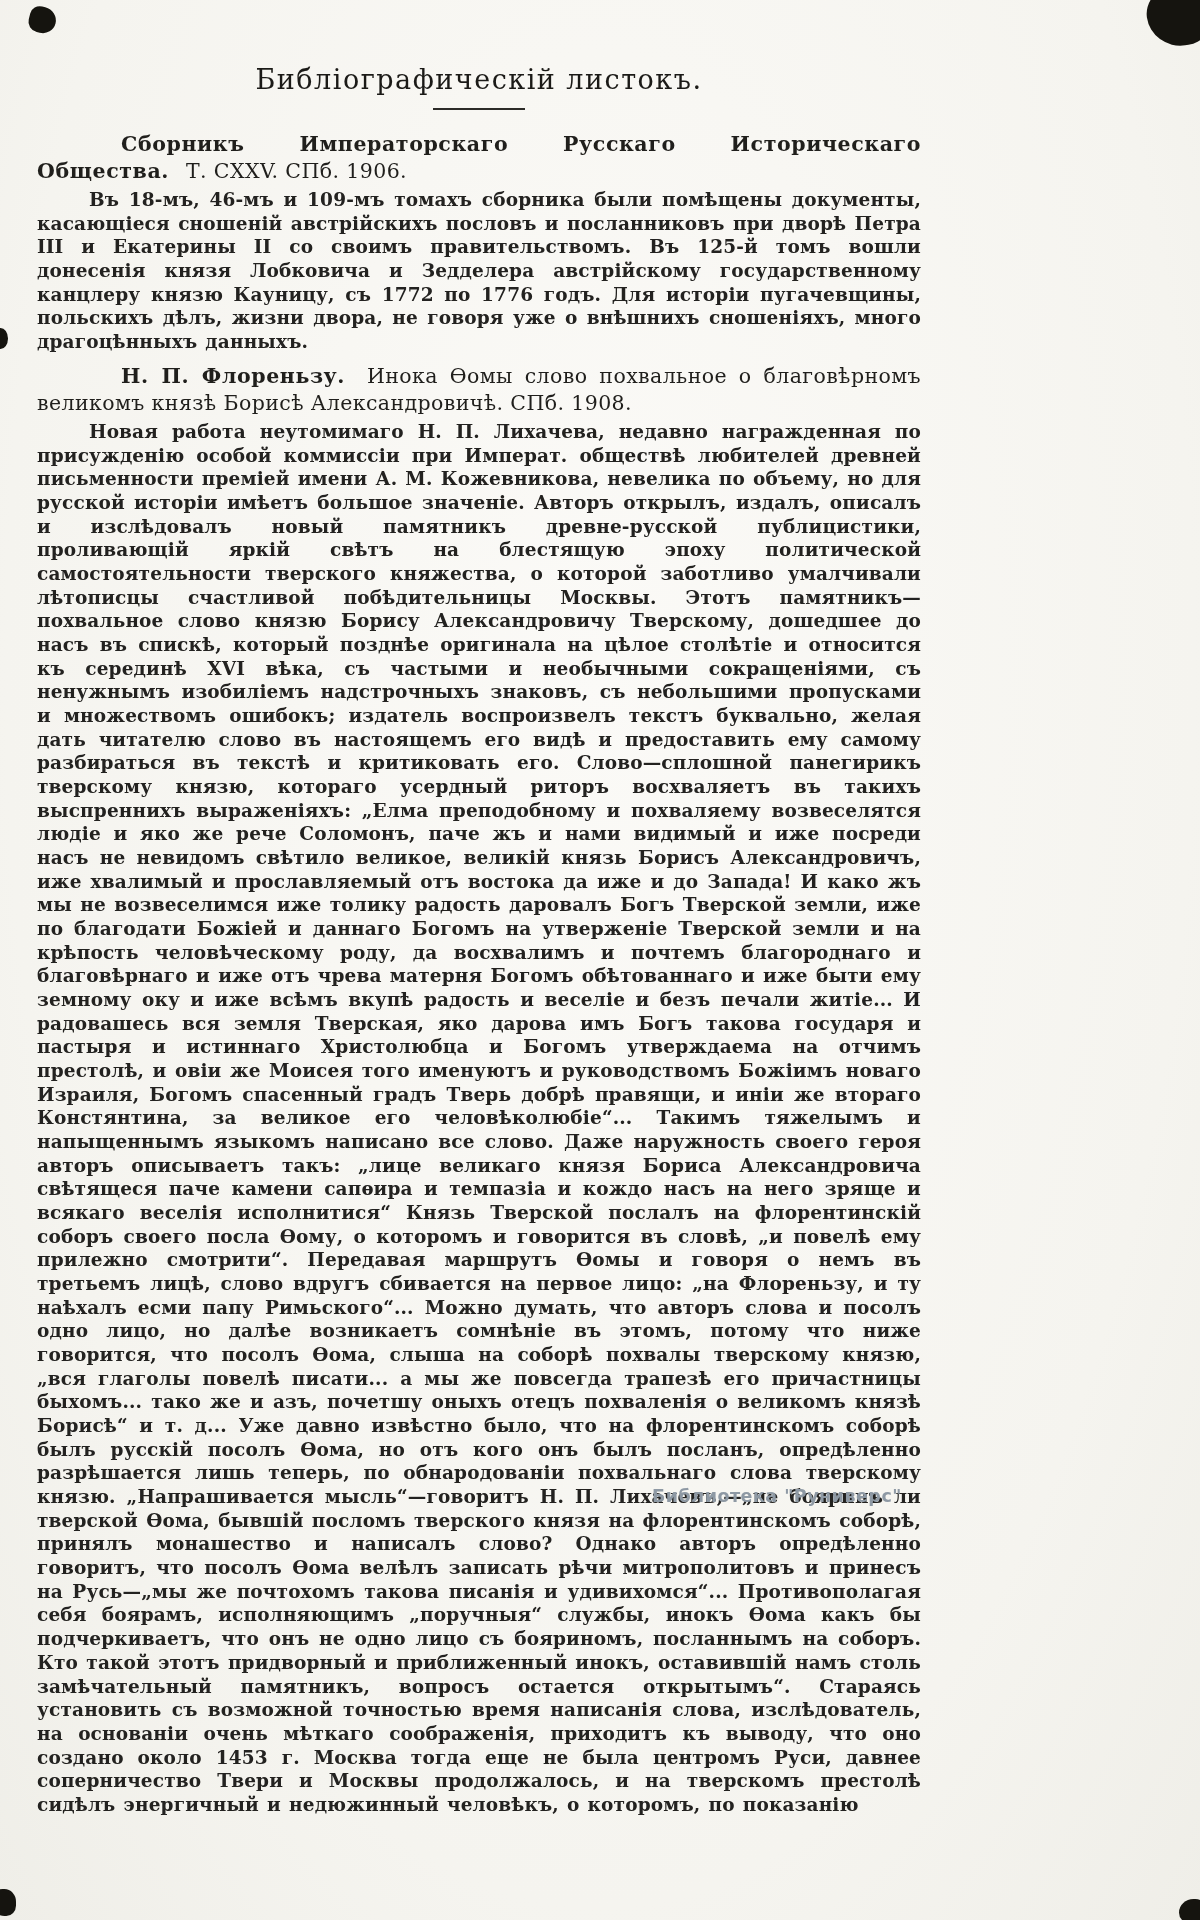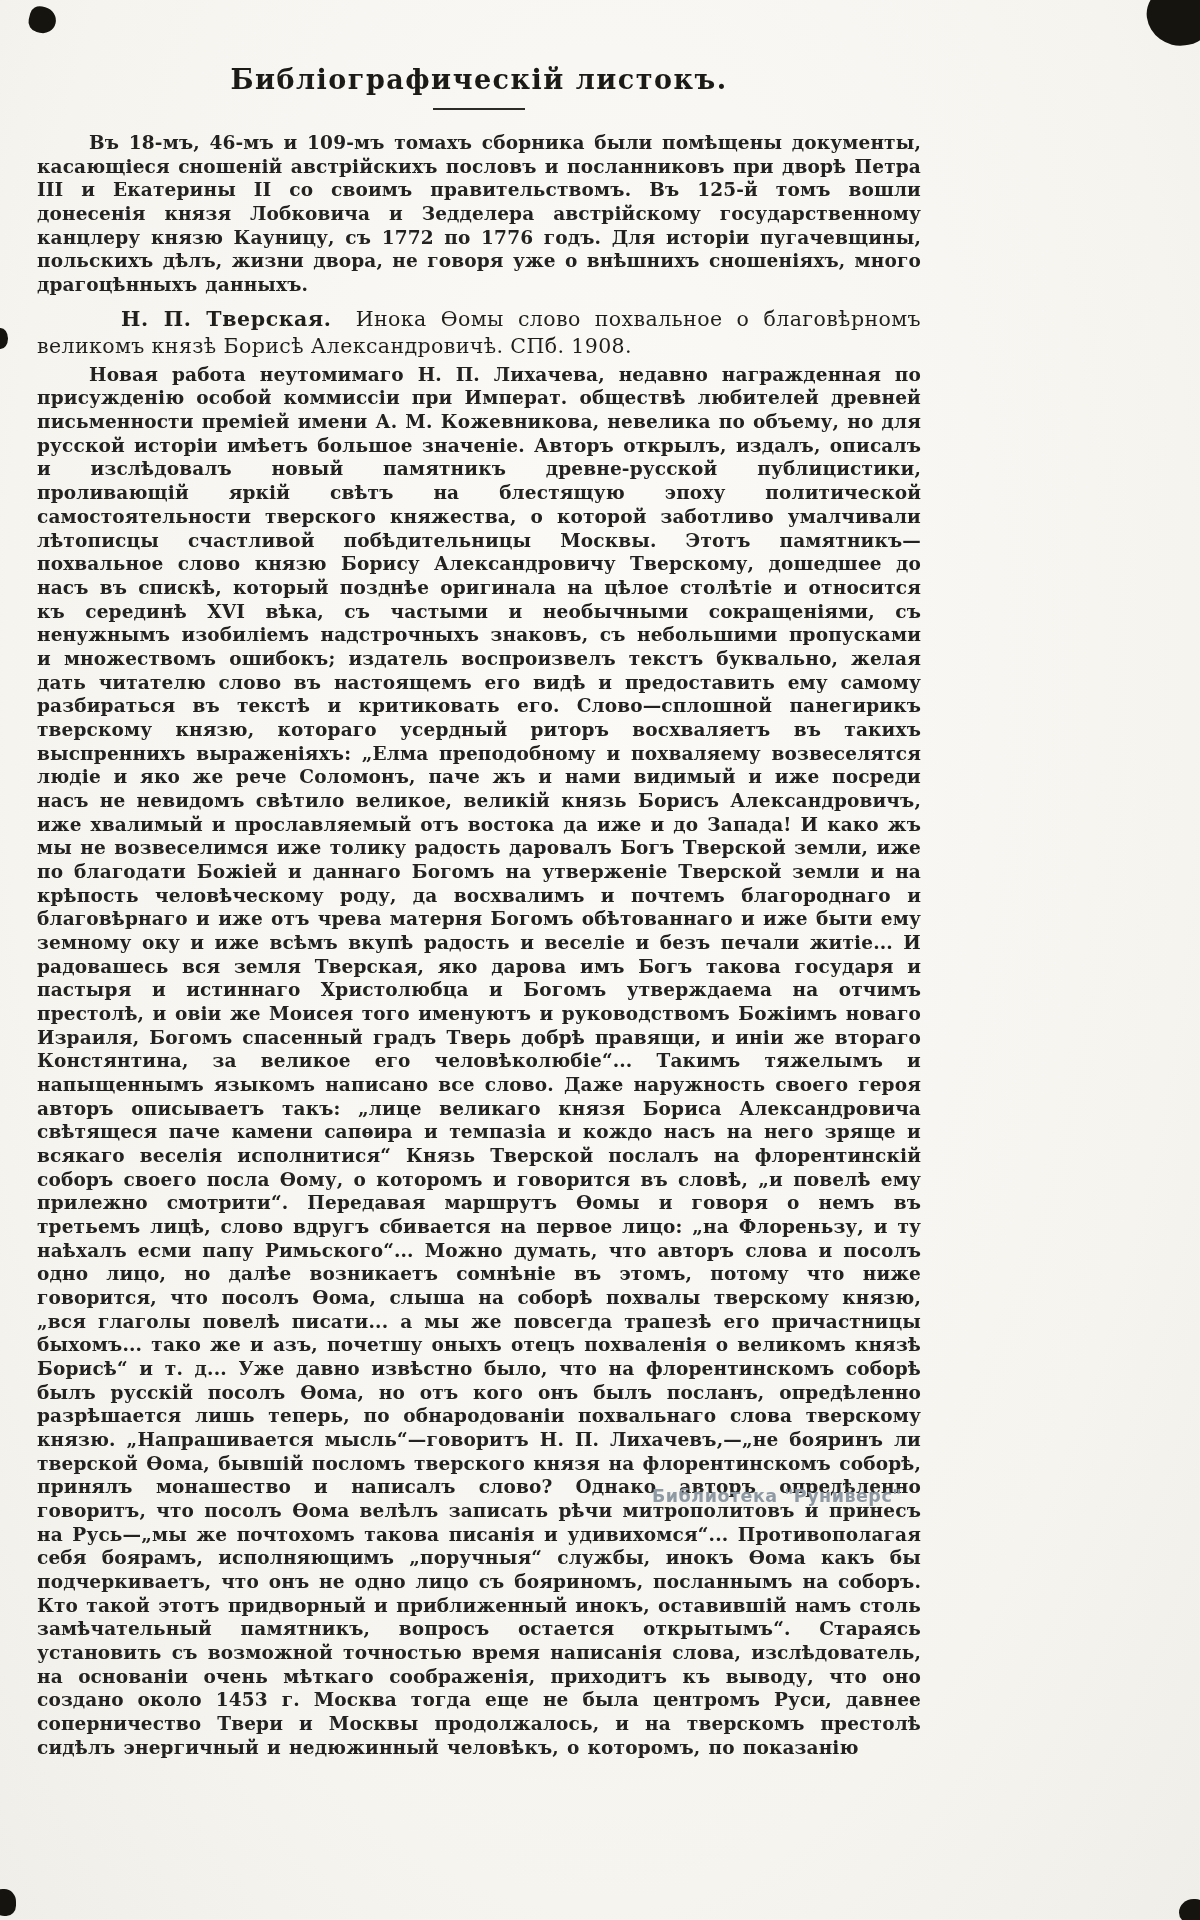--- a/index.html
+++ b/index.html
@@ -27,7 +27,7 @@
 
   .doc-title {
     font-size: 27px;
-    font-weight: bold;
+    font-weight: normal;
     text-align: center;
     letter-spacing: 1.5px;
     color: #1b1a17;

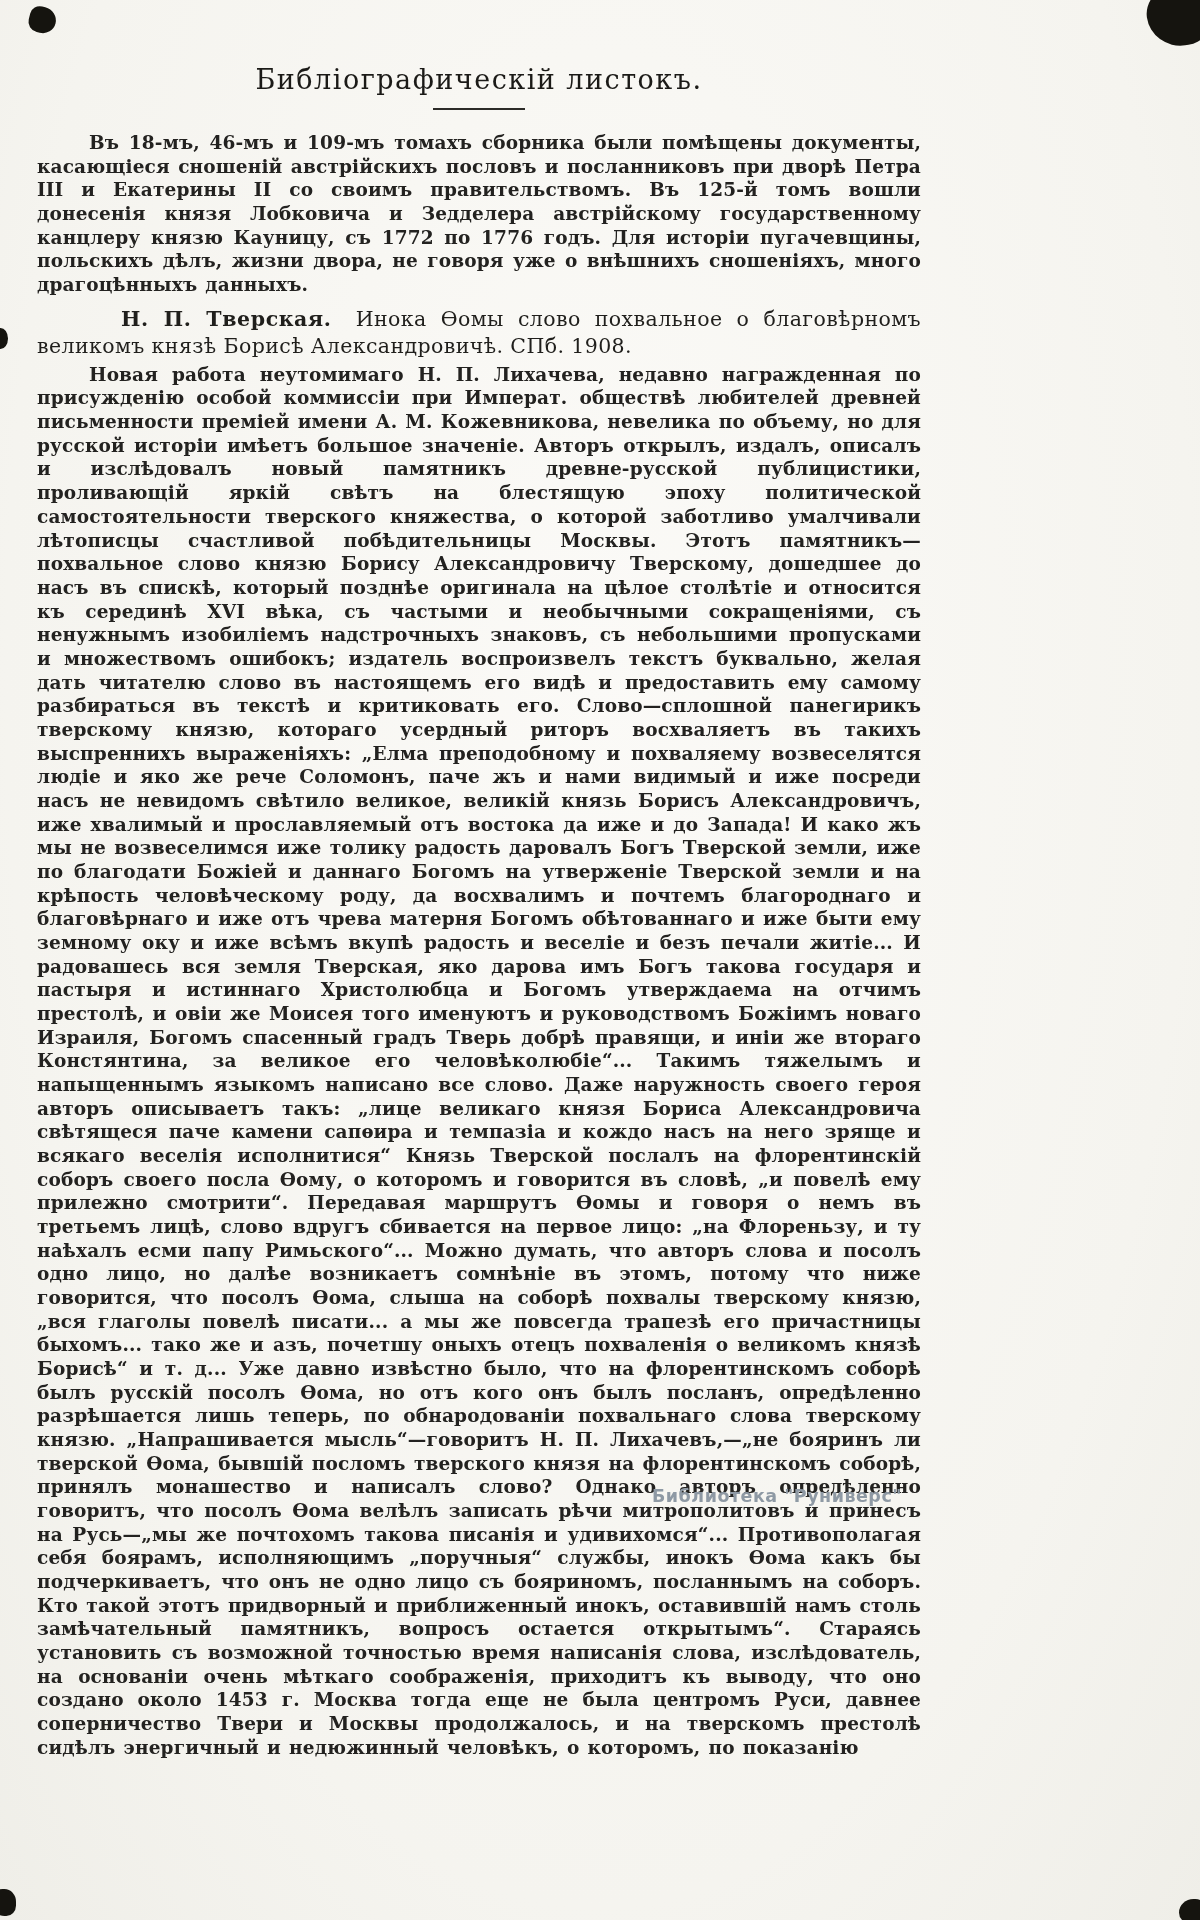--- a/index.html
+++ b/index.html
@@ -107,6 +107,10 @@
     <div class="title-rule"></div>
 
     <section class="entry">
+      <p class="entry-heading">
+        <b class="lead">Сборникъ Императорскаго Русскаго Историческаго Общества.</b>
+        <span>Т. CXXV. СПб. 1906.</span>
+      </p>
       <p class="entry-body">Въ 18-мъ, 46-мъ и 109-мъ томахъ сборника были помѣщены документы, касающіеся сношеній австрійскихъ пословъ и посланниковъ при дворѣ Петра III и Екатерины II со своимъ правительствомъ. Въ 125-й томъ вошли донесенія князя Лобковича и Зедделера австрійскому государственному канцлеру князю Кауницу, съ 1772 по 1776 годъ. Для исторіи пугачевщины, польскихъ дѣлъ, жизни двора, не говоря уже о внѣшнихъ сношеніяхъ, много драгоцѣнныхъ данныхъ.</p>
     </section>
 

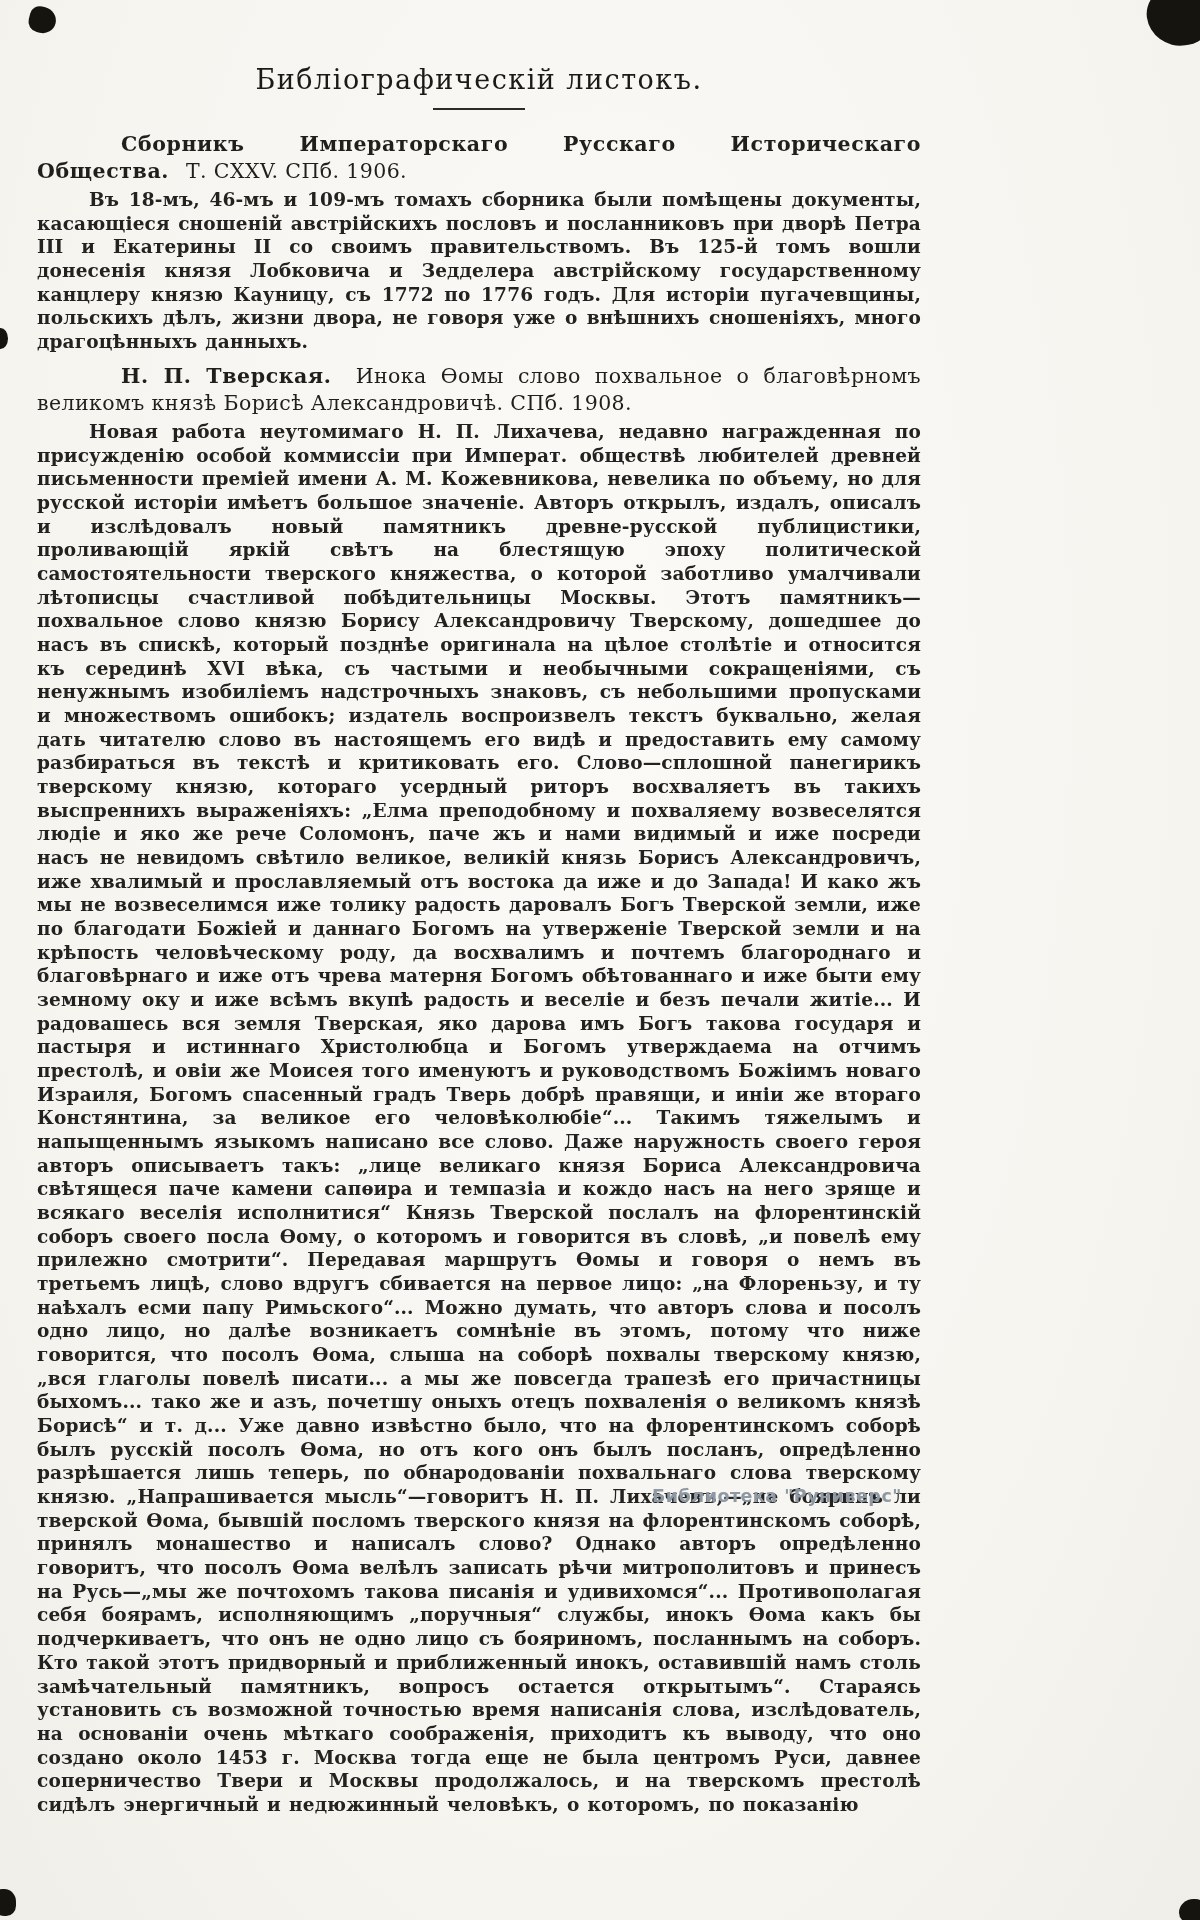--- a/index.html
+++ b/index.html
@@ -116,7 +116,7 @@
 
     <section class="entry">
       <p class="entry-heading">
-        <b class="lead">Н. П. Тверская.</b>
+        <b class="lead">Н. П. Флореньзу.</b>
         <span>Инока Ѳомы слово похвальное о благовѣрномъ великомъ князѣ Борисѣ Александровичѣ. СПб. 1908.</span>
       </p>
       <p class="entry-body">Новая работа неутомимаго Н. П. Лихачева, недавно награжденная по присужденію особой коммиссіи при Императ. обществѣ любителей древней письменности преміей имени А. М. Кожевникова, невелика по объему, но для русской исторіи имѣетъ большое значеніе. Авторъ открылъ, издалъ, описалъ и изслѣдовалъ новый памятникъ древне-русской публицистики, проливающій яркій свѣтъ на блестящую эпоху политической самостоятельности тверского княжества, о которой заботливо умалчивали лѣтописцы счастливой побѣдительницы Москвы. Этотъ памятникъ—похвальное слово князю Борису Александровичу Тверскому, дошедшее до насъ въ спискѣ, который позднѣе оригинала на цѣлое столѣтіе и относится къ серединѣ XVI вѣка, съ частыми и необычными сокращеніями, съ ненужнымъ изобиліемъ надстрочныхъ знаковъ, съ небольшими пропусками и множествомъ ошибокъ; издатель воспроизвелъ текстъ буквально, желая дать читателю слово въ настоящемъ его видѣ и предоставить ему самому разбираться въ текстѣ и критиковать его. Слово—сплошной панегирикъ тверскому князю, котораго усердный риторъ восхваляетъ въ такихъ выспреннихъ выраженіяхъ: „Елма преподобному и похваляему возвеселятся людіе и яко же рече Соломонъ, паче жъ и нами видимый и иже посреди насъ не невидомъ свѣтило великое, великій князь Борисъ Александровичъ, иже хвалимый и прославляемый отъ востока да иже и до Запада! И како жъ мы не возвеселимся иже толику радость даровалъ Богъ Тверской земли, иже по благодати Божіей и даннаго Богомъ на утверженіе Тверской земли и на крѣпость человѣческому роду, да восхвалимъ и почтемъ благороднаго и благовѣрнаго и иже отъ чрева матерня Богомъ обѣтованнаго и иже быти ему земному оку и иже всѣмъ вкупѣ радость и веселіе и безъ печали житіе... И радовашесь вся земля Тверская, яко дарова имъ Богъ такова государя и пастыря и истиннаго Христолюбца и Богомъ утверждаема на отчимъ престолѣ, и овіи же Моисея того именуютъ и руководствомъ Божіимъ новаго Израиля, Богомъ спасенный градъ Тверь добрѣ правящи, и иніи же втораго Констянтина, за великое его человѣколюбіе“... Такимъ тяжелымъ и напыщеннымъ языкомъ написано все слово. Даже наружность своего героя авторъ описываетъ такъ: „лице великаго князя Бориса Александровича свѣтящеся паче камени сапѳира и темпазіа и кождо насъ на него зряще и всякаго веселія исполнитися“ Князь Тверской послалъ на флорентинскій соборъ своего посла Ѳому, о которомъ и говорится въ словѣ, „и повелѣ ему прилежно смотрити“. Передавая маршрутъ Ѳомы и говоря о немъ въ третьемъ лицѣ, слово вдругъ сбивается на первое лицо: „на Флореньзу, и ту наѣхалъ есми папу Римьского“... Можно думать, что авторъ слова и посолъ одно лицо, но далѣе возникаетъ сомнѣніе въ этомъ, потому что ниже говорится, что посолъ Ѳома, слыша на соборѣ похвалы тверскому князю, „вся глаголы повелѣ писати... а мы же повсегда трапезѣ его причастницы быхомъ... тако же и азъ, почетшу оныхъ отецъ похваленія о великомъ князѣ Борисѣ“ и т. д... Уже давно извѣстно было, что на флорентинскомъ соборѣ былъ русскій посолъ Ѳома, но отъ кого онъ былъ посланъ, опредѣленно разрѣшается лишь теперь, по обнародованіи похвальнаго слова тверскому князю. „Напрашивается мысль“—говоритъ Н. П. Лихачевъ,—„не бояринъ ли тверской Ѳома, бывшій посломъ тверского князя на флорентинскомъ соборѣ, принялъ монашество и написалъ слово? Однако авторъ опредѣленно говоритъ, что посолъ Ѳома велѣлъ записать рѣчи митрополитовъ и принесъ на Русь—„мы же почтохомъ такова писанія и удивихомся“... Противополагая себя боярамъ, исполняющимъ „поручныя“ службы, инокъ Ѳома какъ бы подчеркиваетъ, что онъ не одно лицо съ бояриномъ, посланнымъ на соборъ. Кто такой этотъ придворный и приближенный инокъ, оставившій намъ столь замѣчательный памятникъ, вопросъ остается открытымъ“. Стараясь установить съ возможной точностью время написанія слова, изслѣдователь, на основаніи очень мѣткаго соображенія, приходитъ къ выводу, что оно создано около 1453 г. Москва тогда еще не была центромъ Руси, давнее соперничество Твери и Москвы продолжалось, и на тверскомъ престолѣ сидѣлъ энергичный и недюжинный человѣкъ, о которомъ, по показанію</p>

